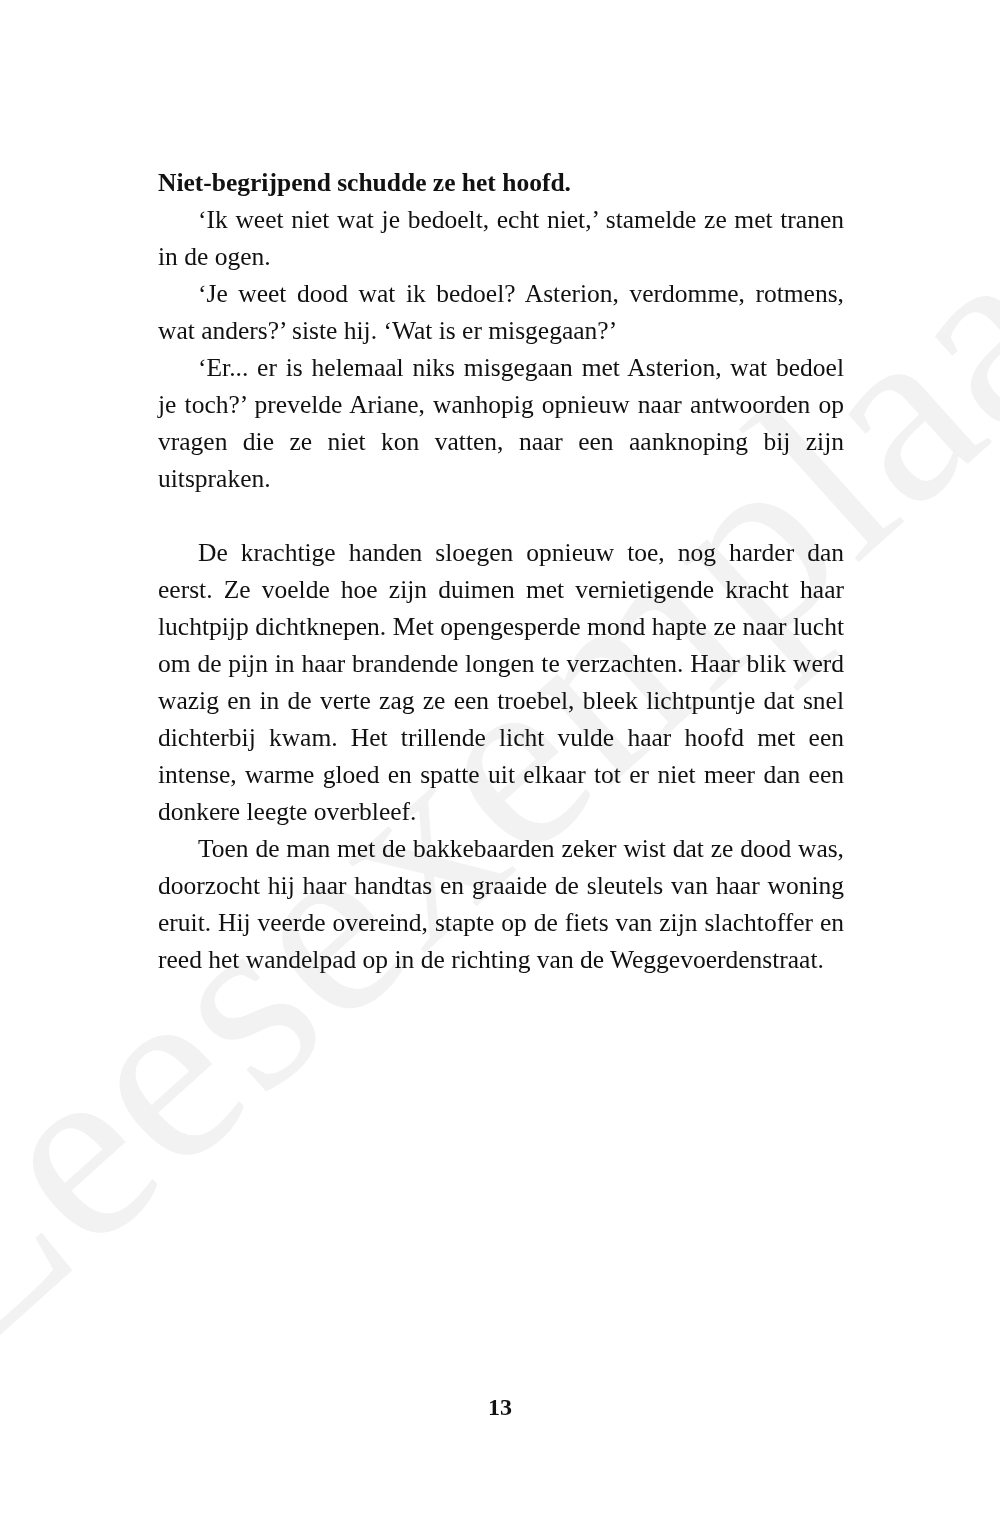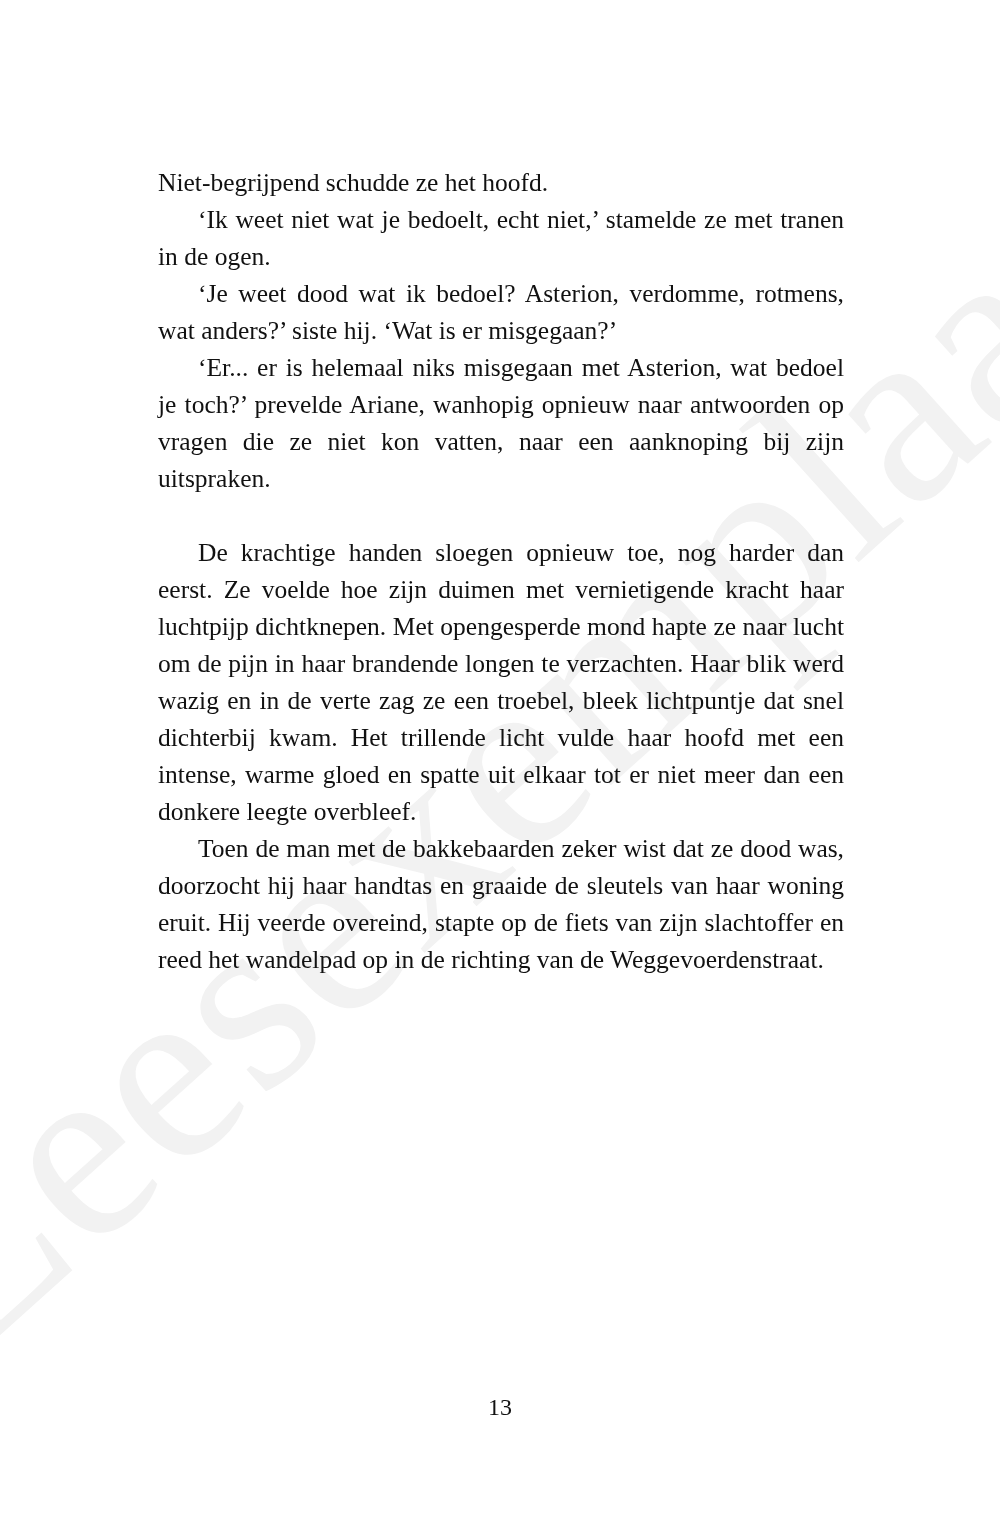--- a/index.html
+++ b/index.html
@@ -64,6 +64,7 @@
 
   .para.no-indent {
     text-indent: 0;
+    font-weight: bold;
   }
 
   .block-gap {

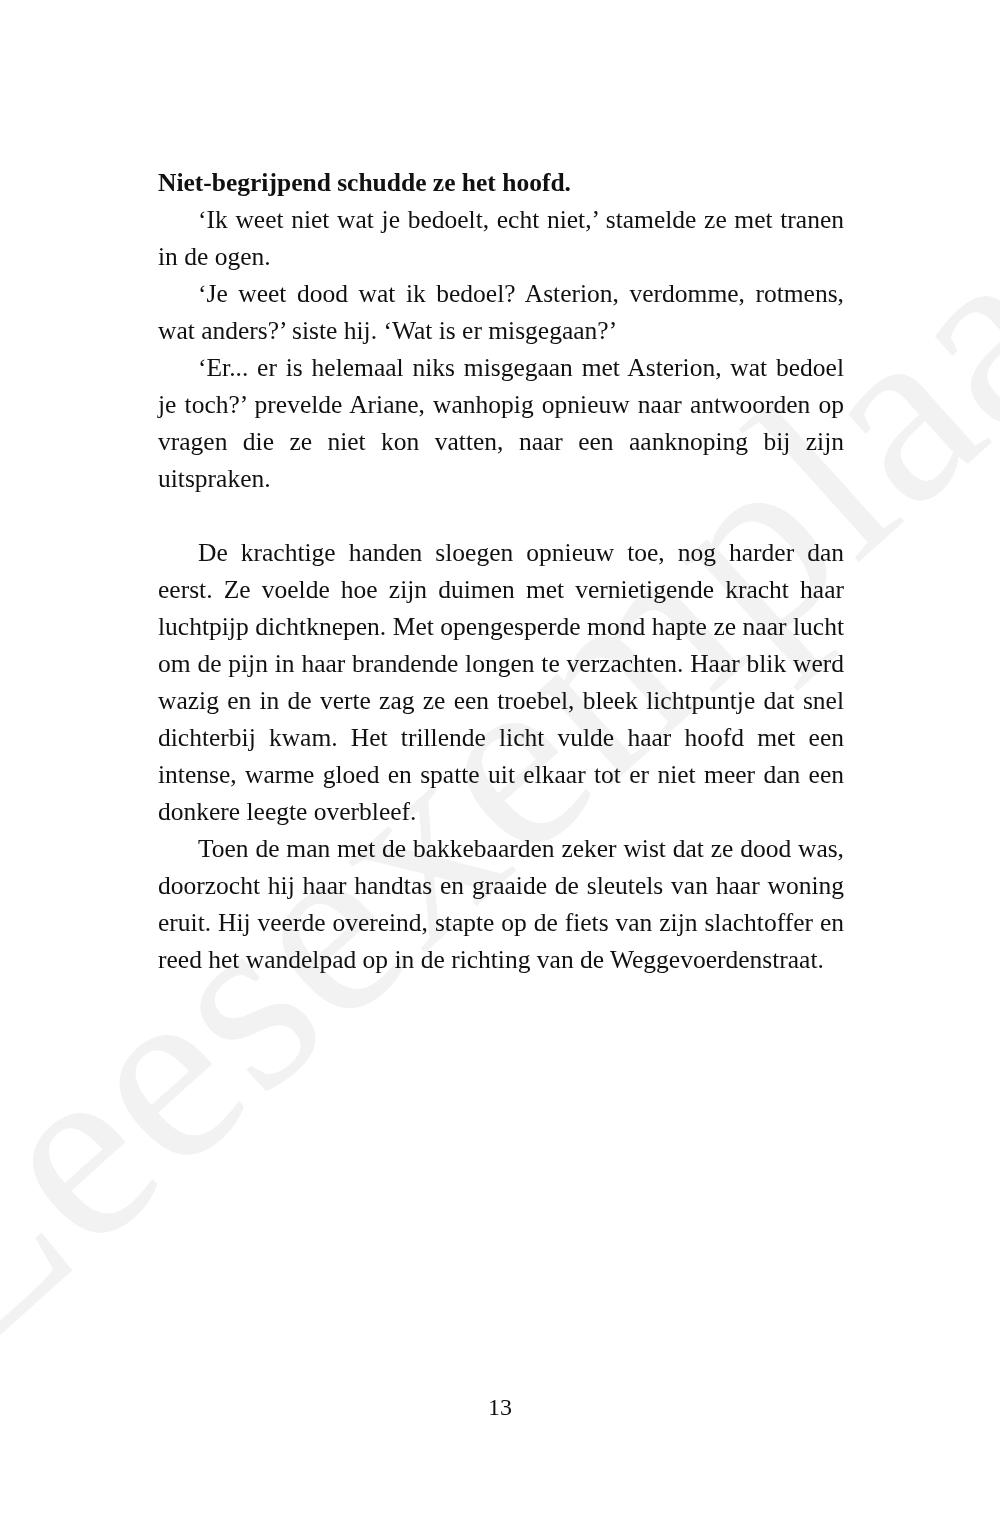--- a/index.html
+++ b/index.html
@@ -83,6 +83,7 @@
     color: #111111;
     font-family: "Liberation Serif", "DejaVu Serif", serif;
     z-index: 2;
+    font-weight: bold;
   }
 </style>
 </head>

